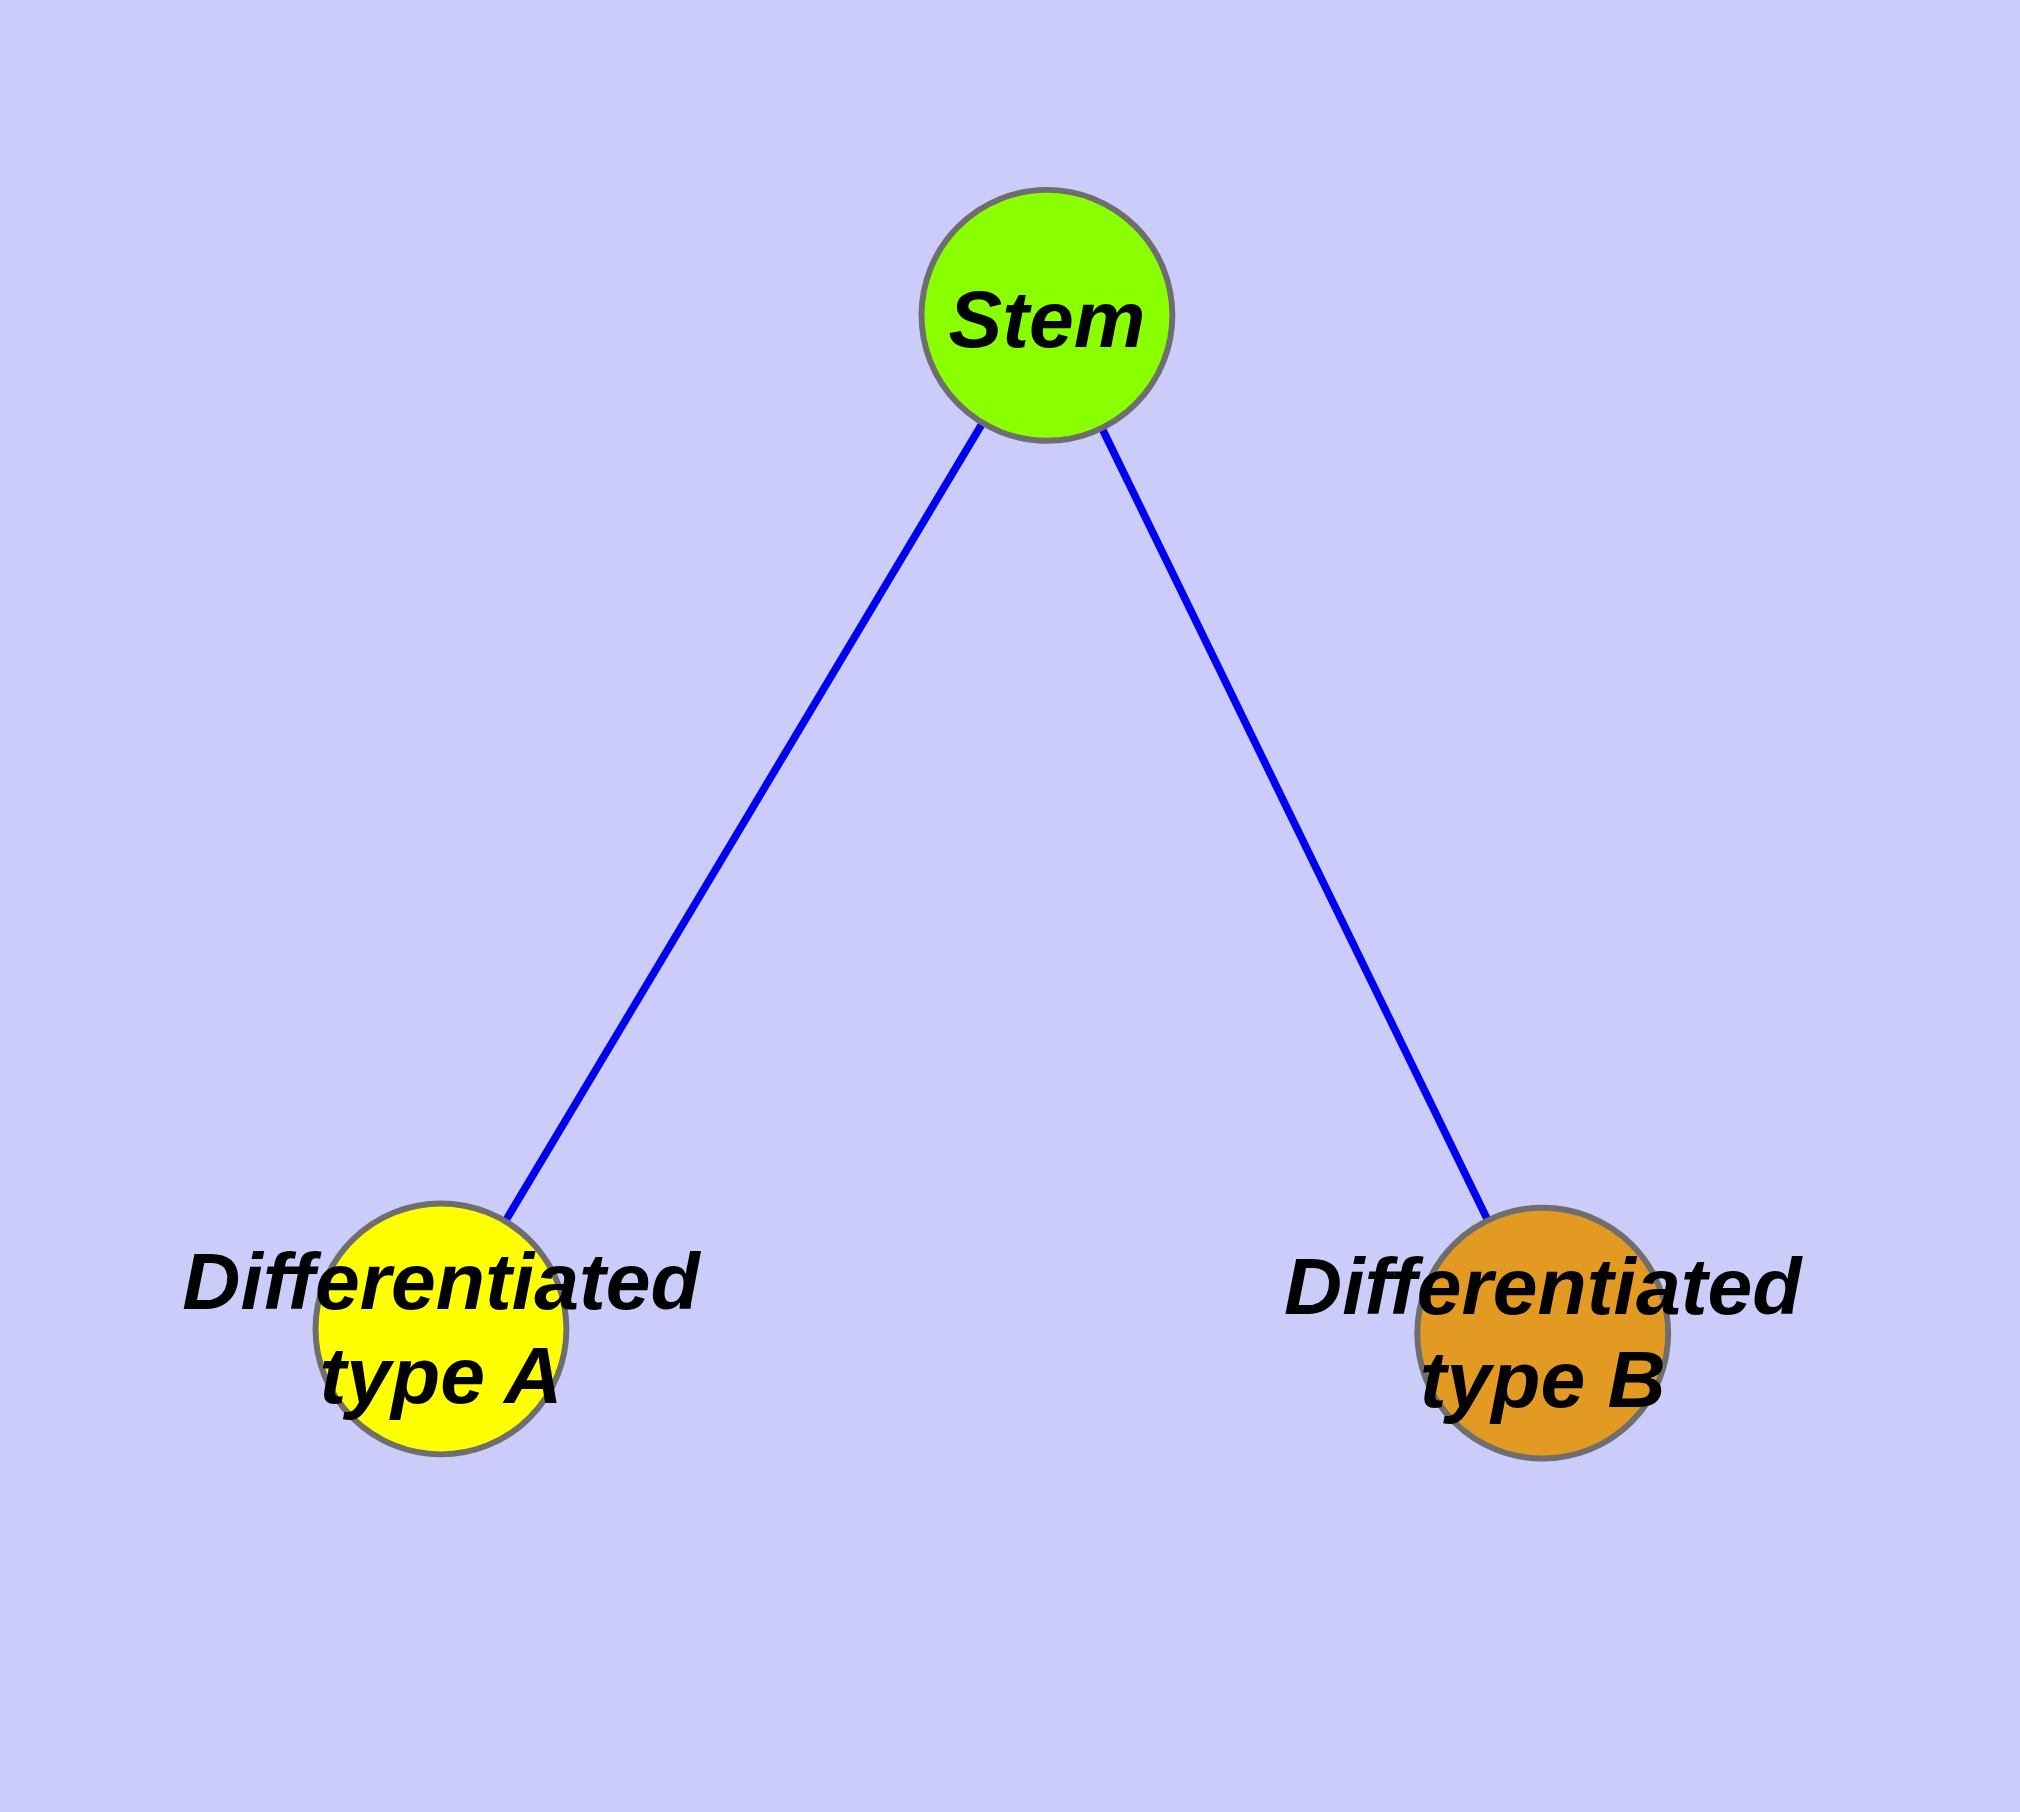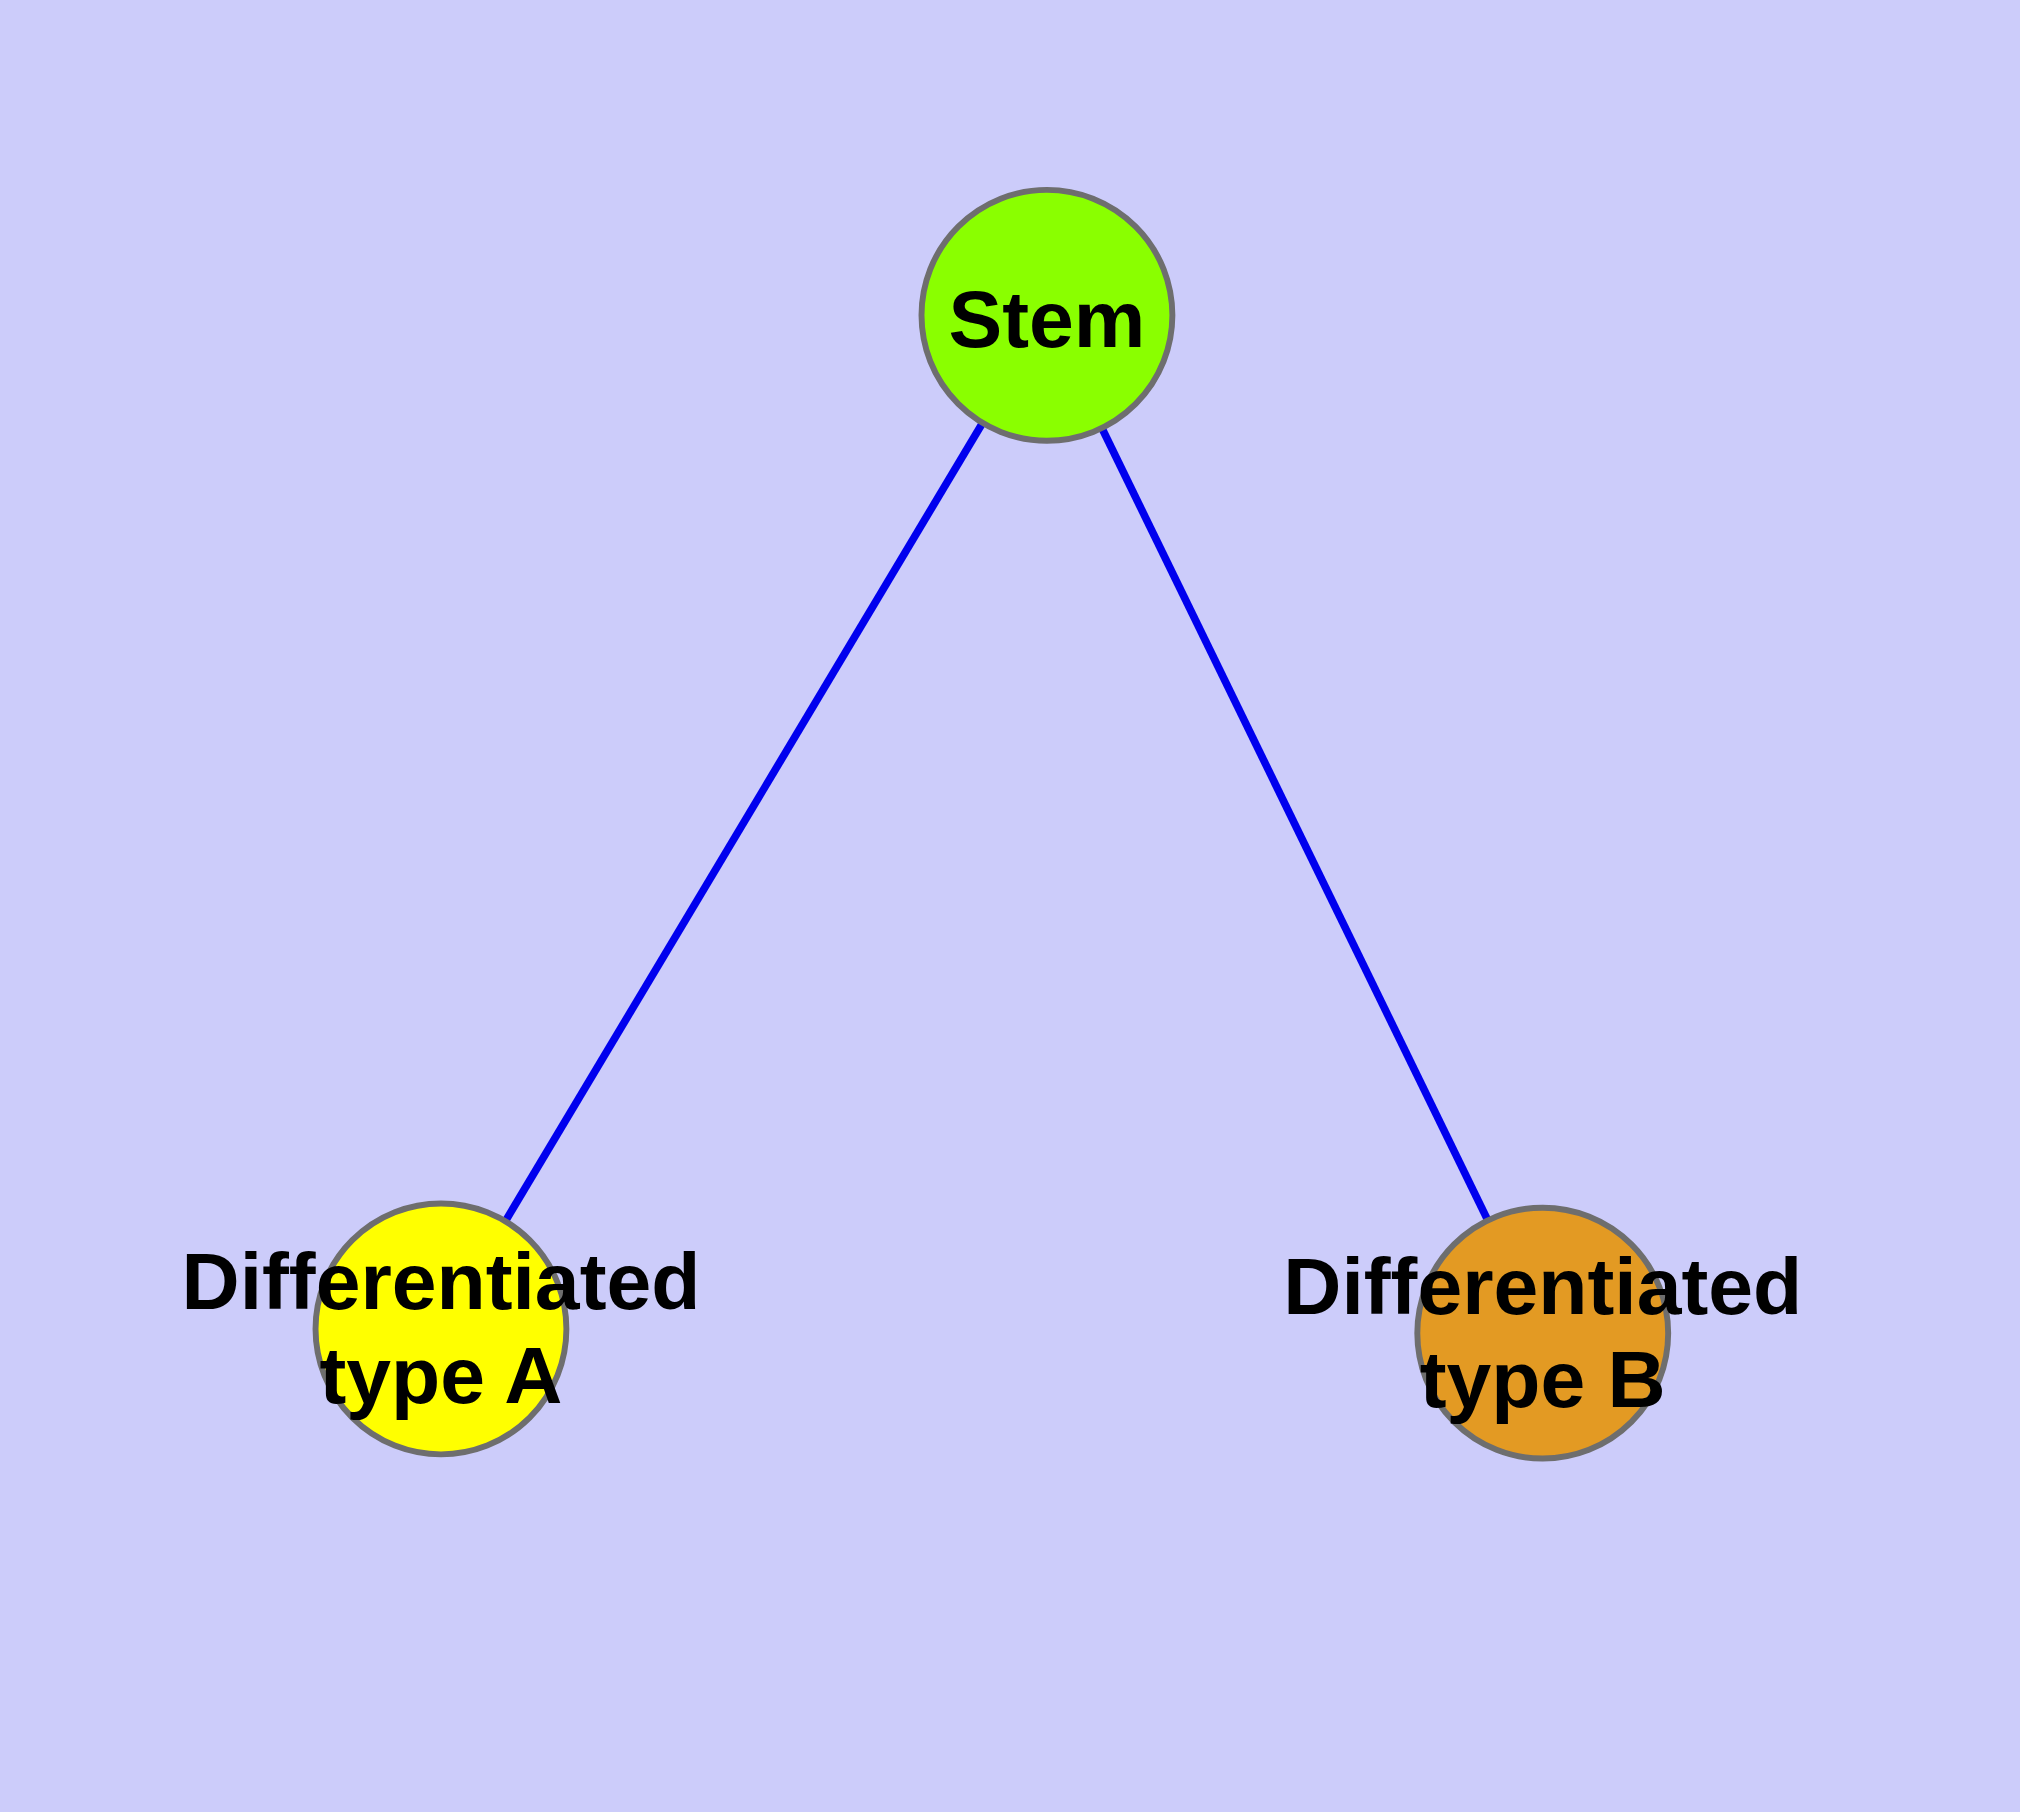--- a/index.html
+++ b/index.html
@@ -43,7 +43,7 @@
 </head>
 <body>
 
-<div id="canvas" style="width: 2021px; height: 1812px;">
+<div id="canvas" style="width: 2021px; height: 1812px; font-style: italic;">
 
   <div id="plot-background" style="width: 2021px; height: 1812px; background: rgb(204, 204, 250);"></div>
 

